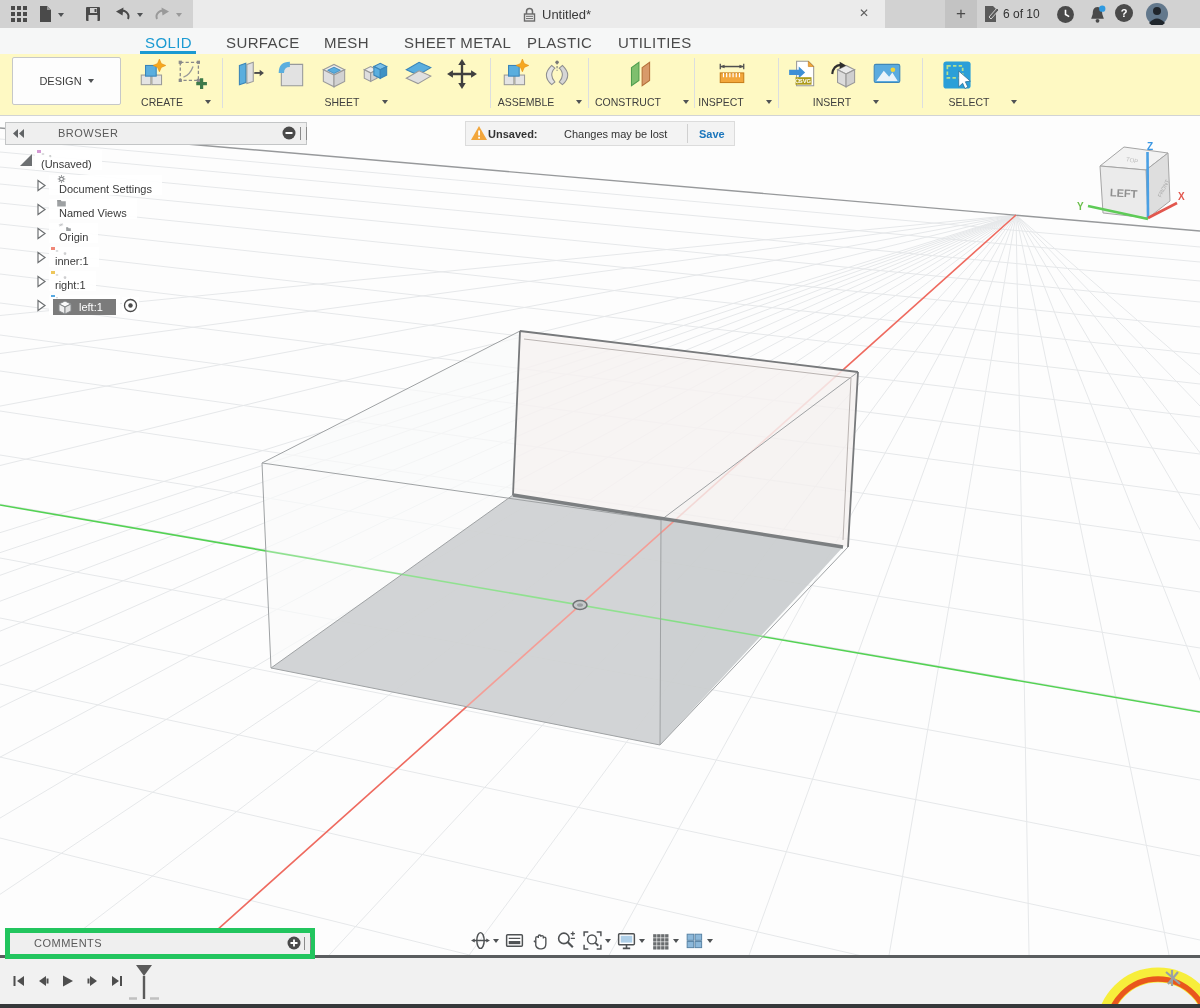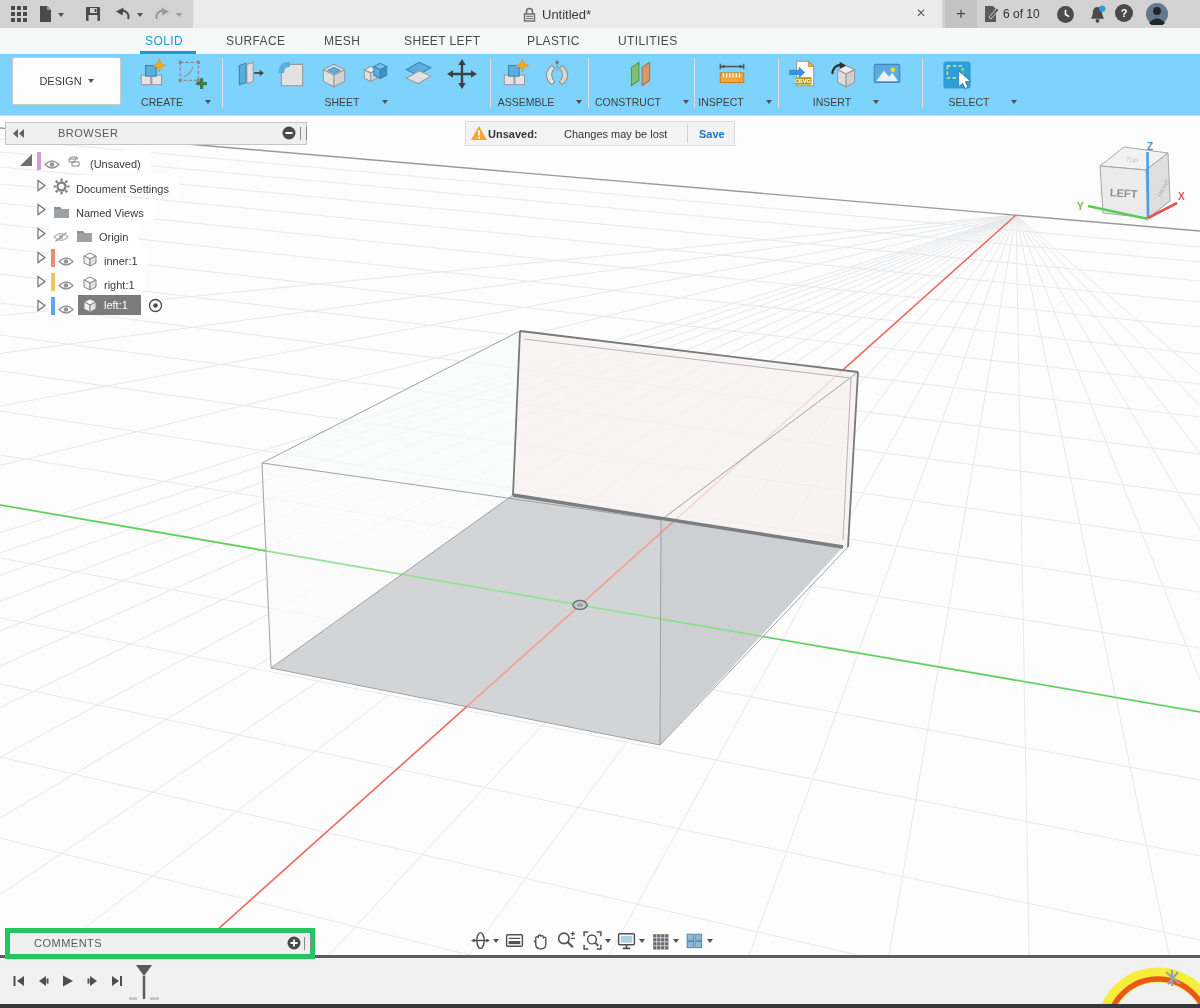--- a/index.html
+++ b/index.html
@@ -12,7 +12,7 @@
   .caret{display:inline-block;width:0;height:0;border-left:3.5px solid transparent;
          border-right:3.5px solid transparent;border-top:4px solid #4f5254;}
   .caret.dim{border-top-color:#9a9a9a;}
-  #doc-tab{left:193px;top:0;width:749px;height:28px;background:#ebebeb;z-index:31;}
+  #doc-tab{left:193px;top:0;width:692px;height:28px;background:#ebebeb;z-index:31;}
   #doc-title{position:absolute;left:349px;top:7px;font-size:13px;color:#3a3a3a;}
   #tab-close{position:absolute;right:16px;top:6px;font-size:12px;color:#5f5f5f;cursor:default;}
   #new-tab-btn{left:945px;top:0;width:32px;height:28px;background:#c3c3c3;z-index:31;

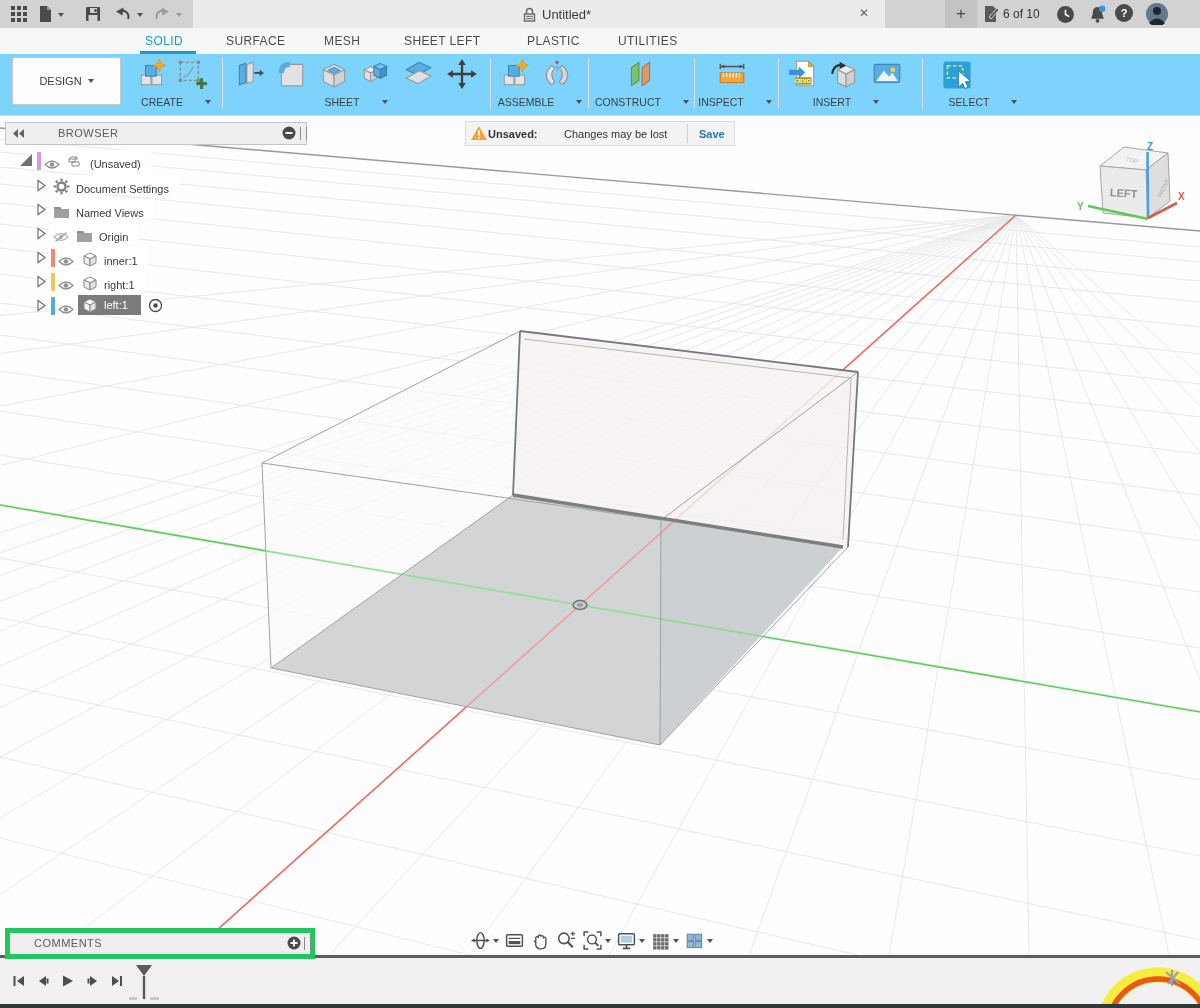--- a/index.html
+++ b/index.html
@@ -22,7 +22,7 @@
               font-weight:bold;color:#fff;line-height:18px;}
   
   #tabrow{left:0;top:28px;width:1200px;height:26px;background:#f6f7f7;z-index:30;}
-  .rtab{position:absolute;top:6px;font-size:12px;color:#4a4a4a;letter-spacing:.4px;}
+  .rtab{position:absolute;top:6px;font-size:15px;color:#4a4a4a;letter-spacing:.4px;}
   .rtab.active{color:#1b9ad2;}
   #tab-underline{left:140px;top:51px;width:56px;height:3px;z-index:31;}
   

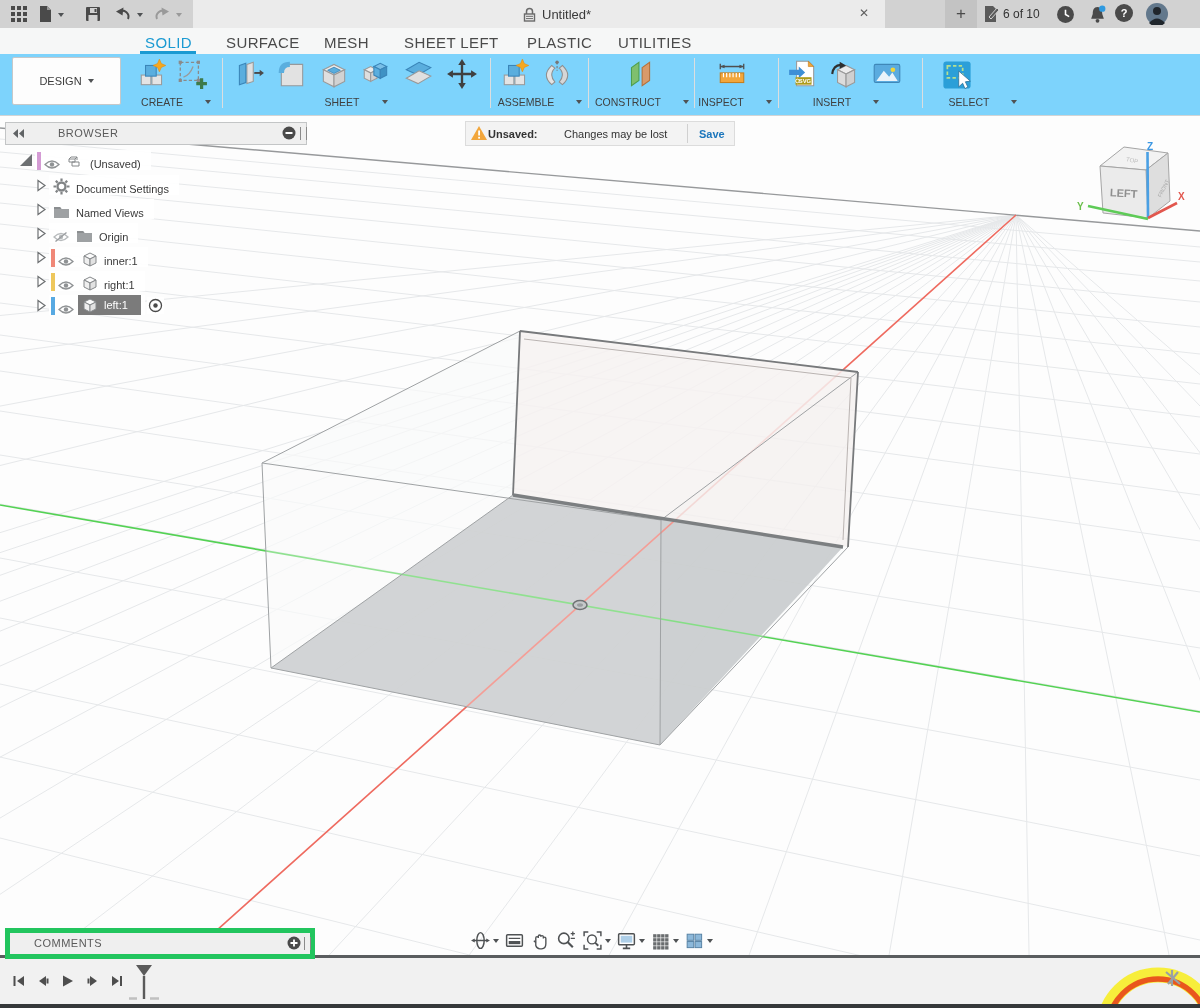--- a/index.html
+++ b/index.html
@@ -200,7 +200,7 @@
     <span class="rtab active" style="left:145px">SOLID</span>
     <span class="rtab" style="left:226px">SURFACE</span>
     <span class="rtab" style="left:324px">MESH</span>
-    <span class="rtab" style="left:404px">SHEET LEFT</span>
+    <span class="rtab" style="left:404px">SHEET METAL</span>
     <span class="rtab" style="left:527px">PLASTIC</span>
     <span class="rtab" style="left:618px">UTILITIES</span>
   </div>

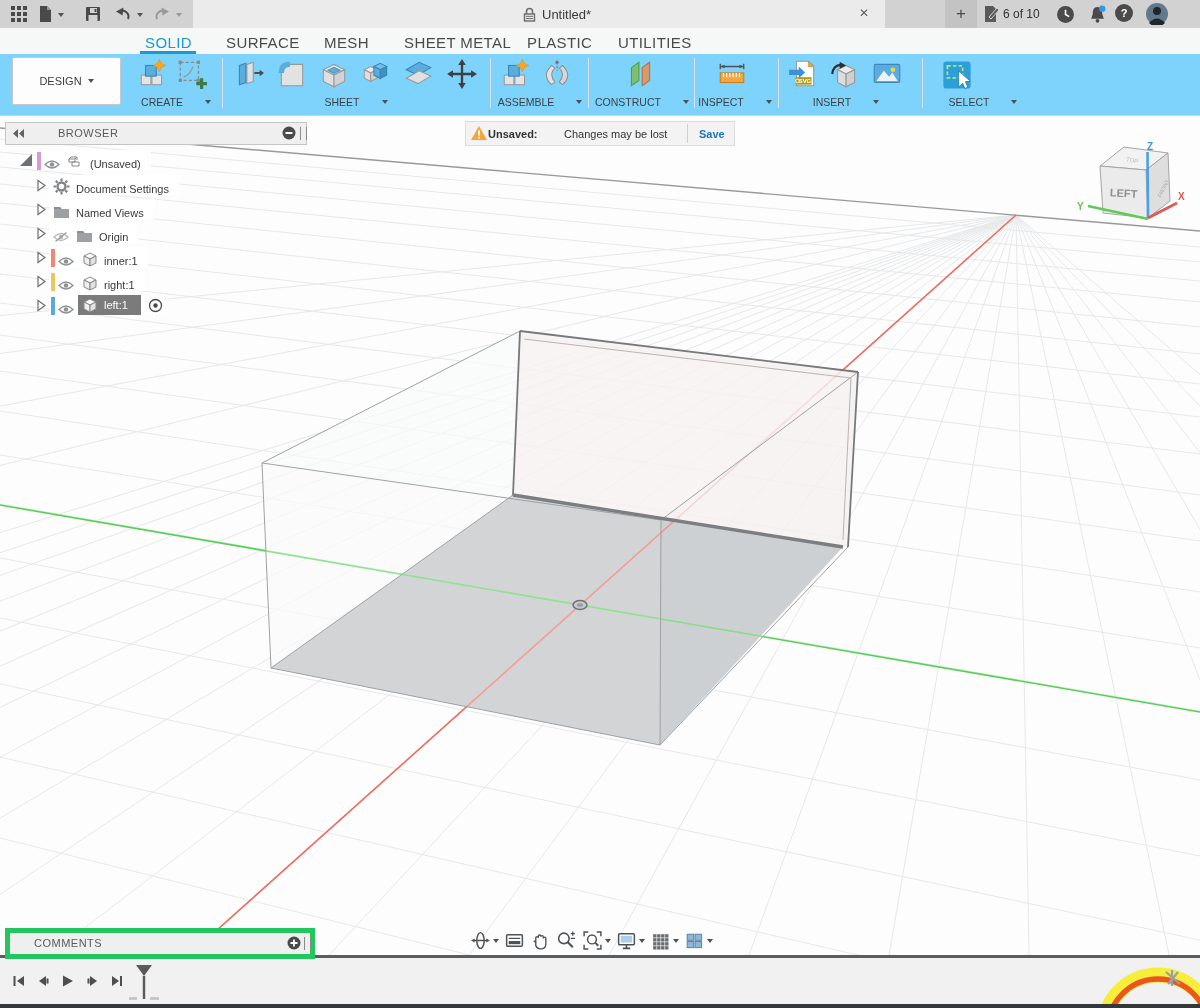--- a/index.html
+++ b/index.html
@@ -26,7 +26,7 @@
   .rtab.active{color:#1b9ad2;}
   #tab-underline{left:140px;top:51px;width:56px;height:3px;z-index:31;}
   
-  #ribbon{left:0;top:54px;width:1200px;height:61px;background:#7dd3fc;
+  #ribbon{left:0;top:54px;width:1200px;height:61px;background:#fef9c3;
           border-bottom:1px solid #d2d4d5;z-index:30;}
   #design-btn{position:absolute;left:12px;top:3px;width:107px;height:46px;background:#fdfdfd;
               border:1px solid #c6c8c9;border-radius:2px;display:flex;align-items:center;

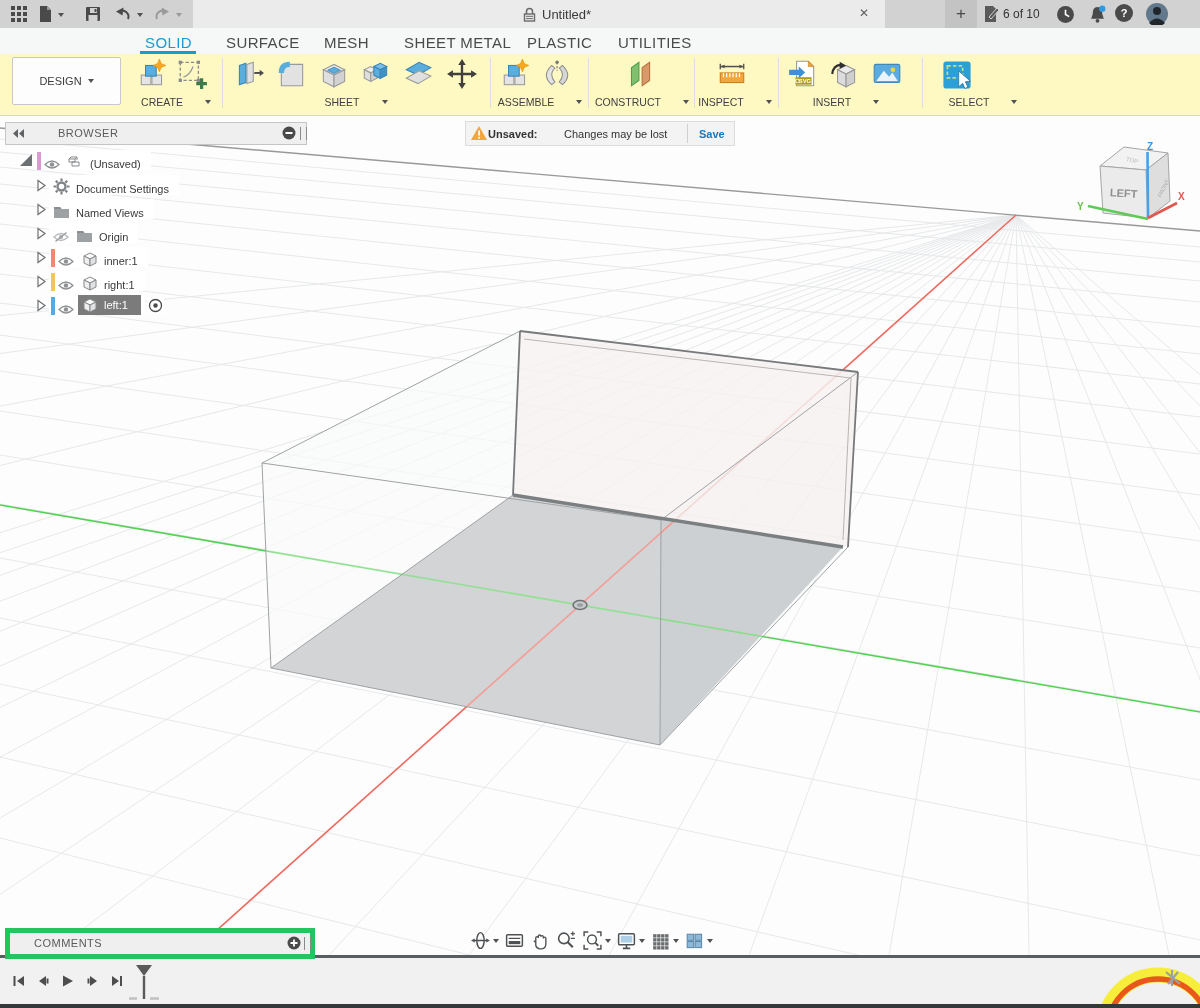--- a/index.html
+++ b/index.html
@@ -42,8 +42,8 @@
   .panel-grip{position:absolute;top:4px;width:5px;height:13px;
               border-left:1.5px solid #8a8a8a;border-right:1.5px solid #8a8a8a;}
   .b-row{position:absolute;height:20px;display:flex;align-items:center;z-index:20;}
-  .b-pill{display:flex;align-items:flex-end;height:20px;background:rgba(255,255,255,.92);
-          padding-right:10px;}
+  .b-pill{display:flex;align-items:flex-start;height:20px;background:rgba(255,255,255,.92);
+          padding-right:10px;flex-direction:column;}
   .b-bar{width:4px;height:18px;margin:0 3px 0 2px;}
   .b-label{font-size:11px;color:#3a3a3a;margin-left:6px;white-space:nowrap;}
   .b-sel{display:flex;align-items:center;height:20px;background:#7b7b7b;padding:0 13px 0 4px;margin-left:4px;}

